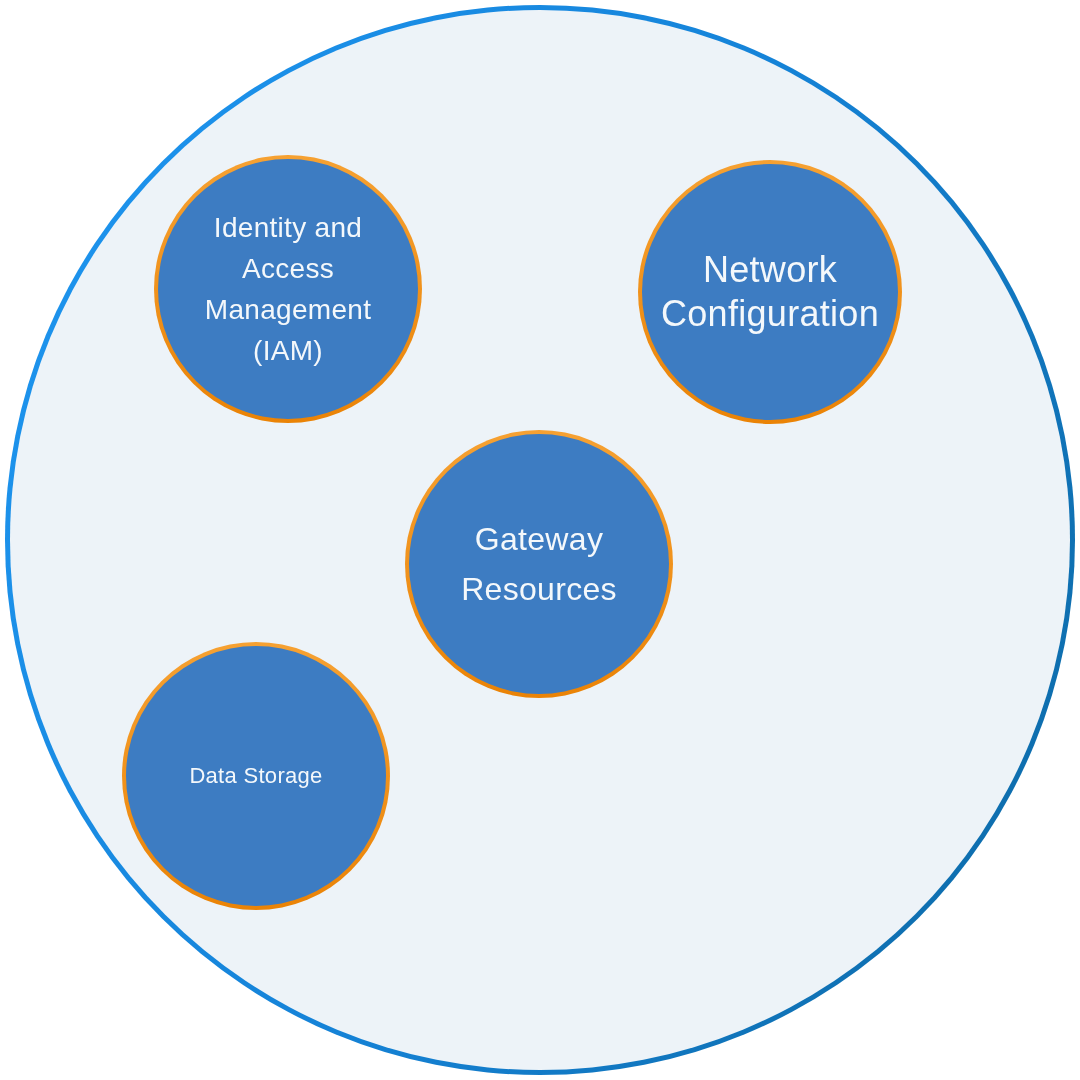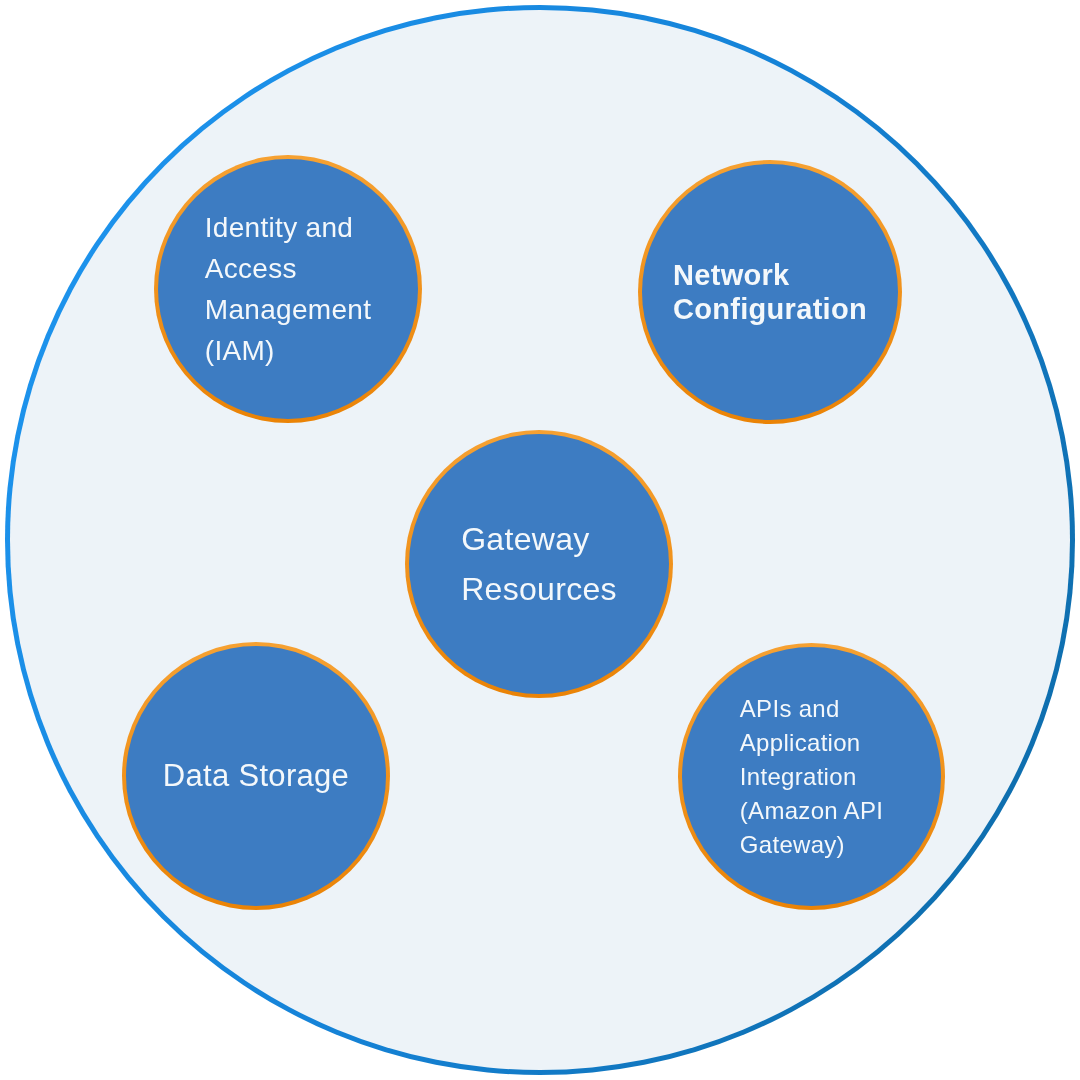--- a/index.html
+++ b/index.html
@@ -50,6 +50,7 @@
     display: flex;
     align-items: center;
     justify-content: center;
+    text-align: center;
     color: var(--node-text, #F4F8FB);
     letter-spacing: 0.3px;
   }

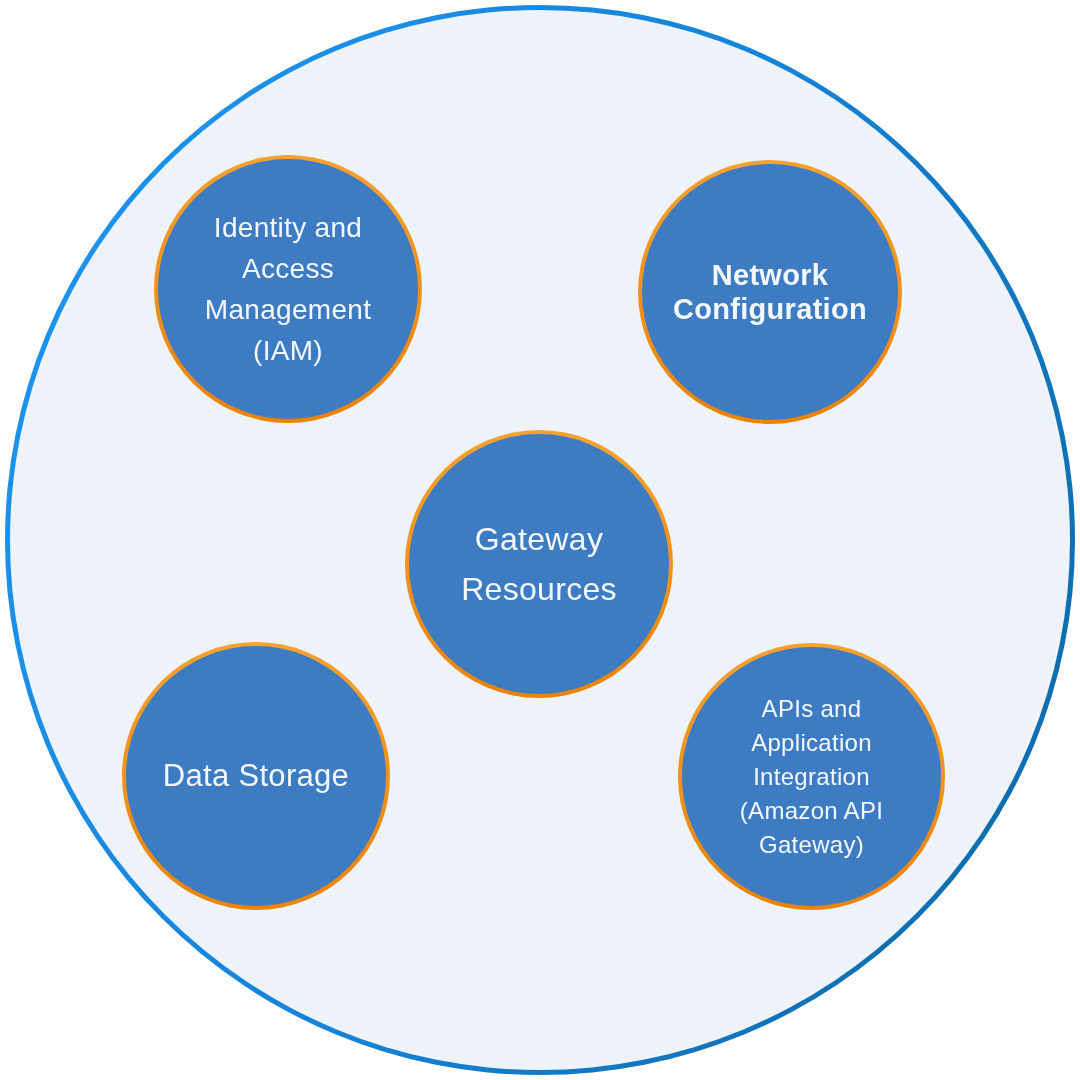--- a/index.html
+++ b/index.html
@@ -61,7 +61,7 @@
   .node-iam       { left: 154px; top: 155px; width: 268px; height: 268px; }
   .node-iam .node-core      { font-size: 28px; line-height: 41px; }
   .node-network   { left: 638px; top: 160px; width: 264px; height: 264px; }
-  .node-network .node-core  { font-size: 29px; line-height: 34px; font-weight: bold; }
+  .node-network .node-core  { font-size: 36px; line-height: 44px; }
   .node-center    { left: 405px; top: 430px; width: 268px; height: 268px; }
   .node-center .node-core   { font-size: 32px; line-height: 50px; }
   .node-storage   { left: 122px; top: 642px; width: 268px; height: 268px; }

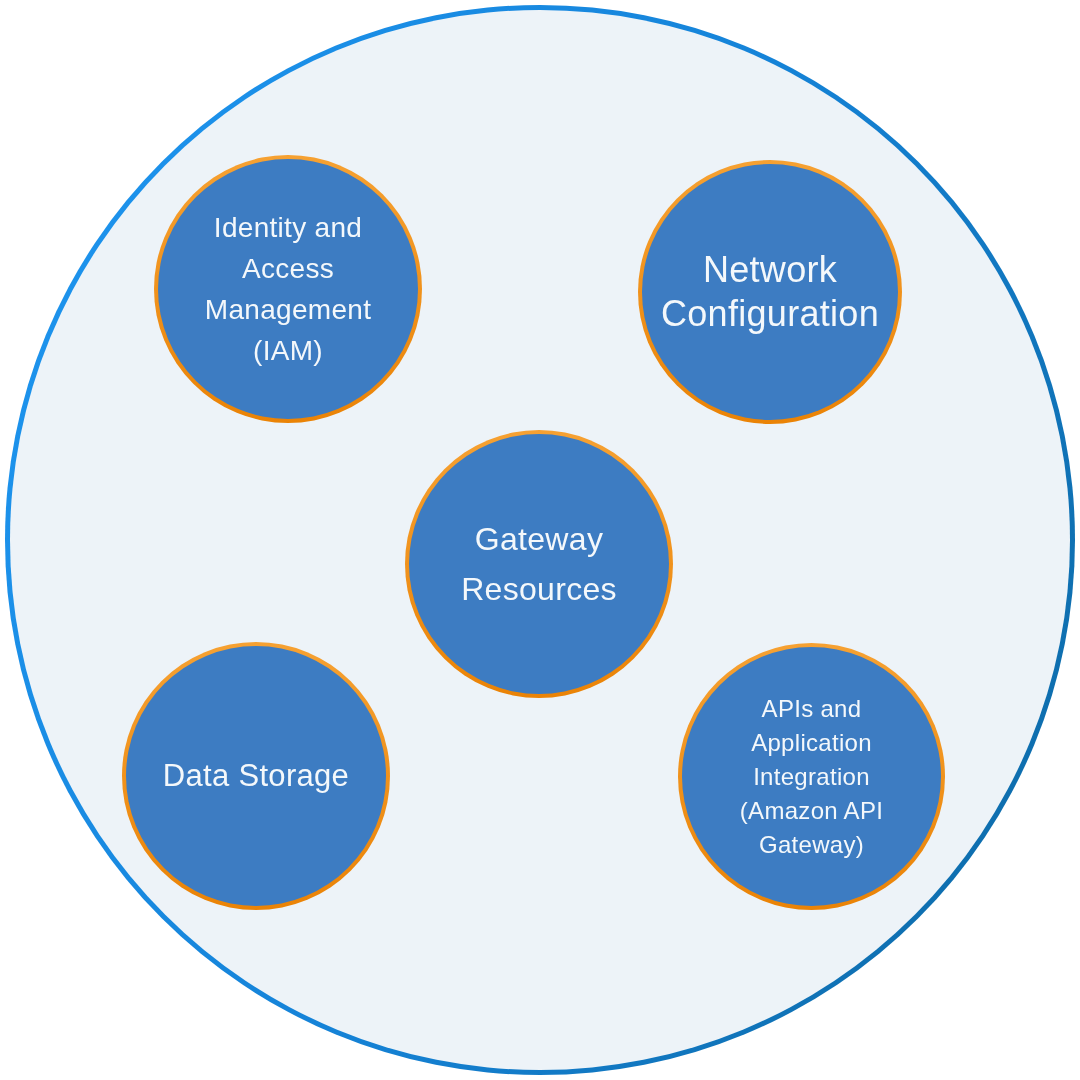--- a/index.html
+++ b/index.html
@@ -107,15 +107,6 @@
     </div>
   </div>
 
-  <div class="node node-apis">
-    <div class="node-core">
-      <span class="node-label">APIs and
-Application
-Integration
-(Amazon API
-Gateway)</span>
-    </div>
-  </div>
 
 </div>
 

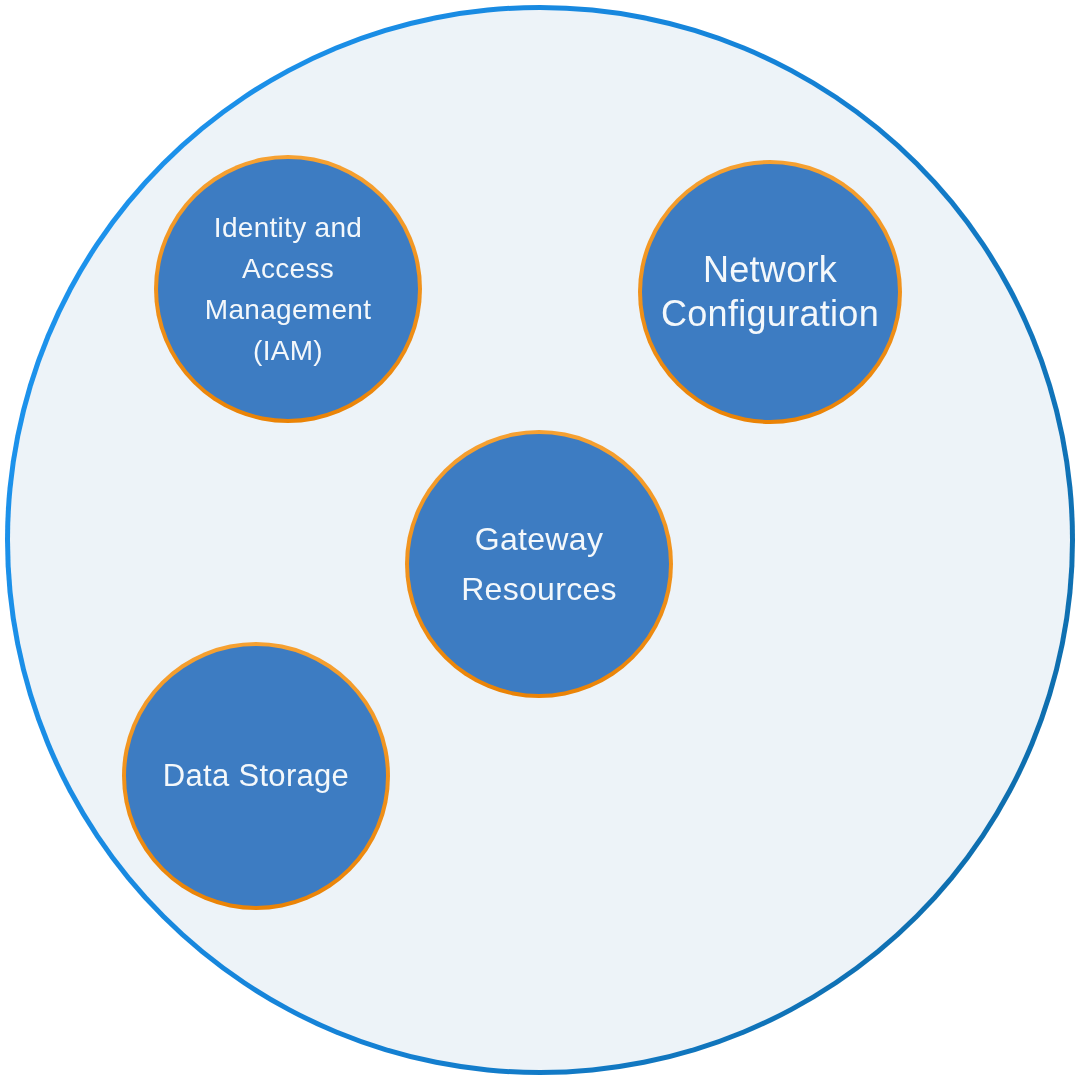--- a/index.html
+++ b/index.html
@@ -65,7 +65,7 @@
   .node-center    { left: 405px; top: 430px; width: 268px; height: 268px; }
   .node-center .node-core   { font-size: 32px; line-height: 50px; }
   .node-storage   { left: 122px; top: 642px; width: 268px; height: 268px; }
-  .node-storage .node-core  { font-size: 31px; line-height: 42px; }
+  .node-storage .node-core  { font-size: 22px; line-height: 42px; }
   .node-apis      { left: 678px; top: 643px; width: 267px; height: 267px; }
   .node-apis .node-core     { font-size: 24px; line-height: 34px; }
 </style>

